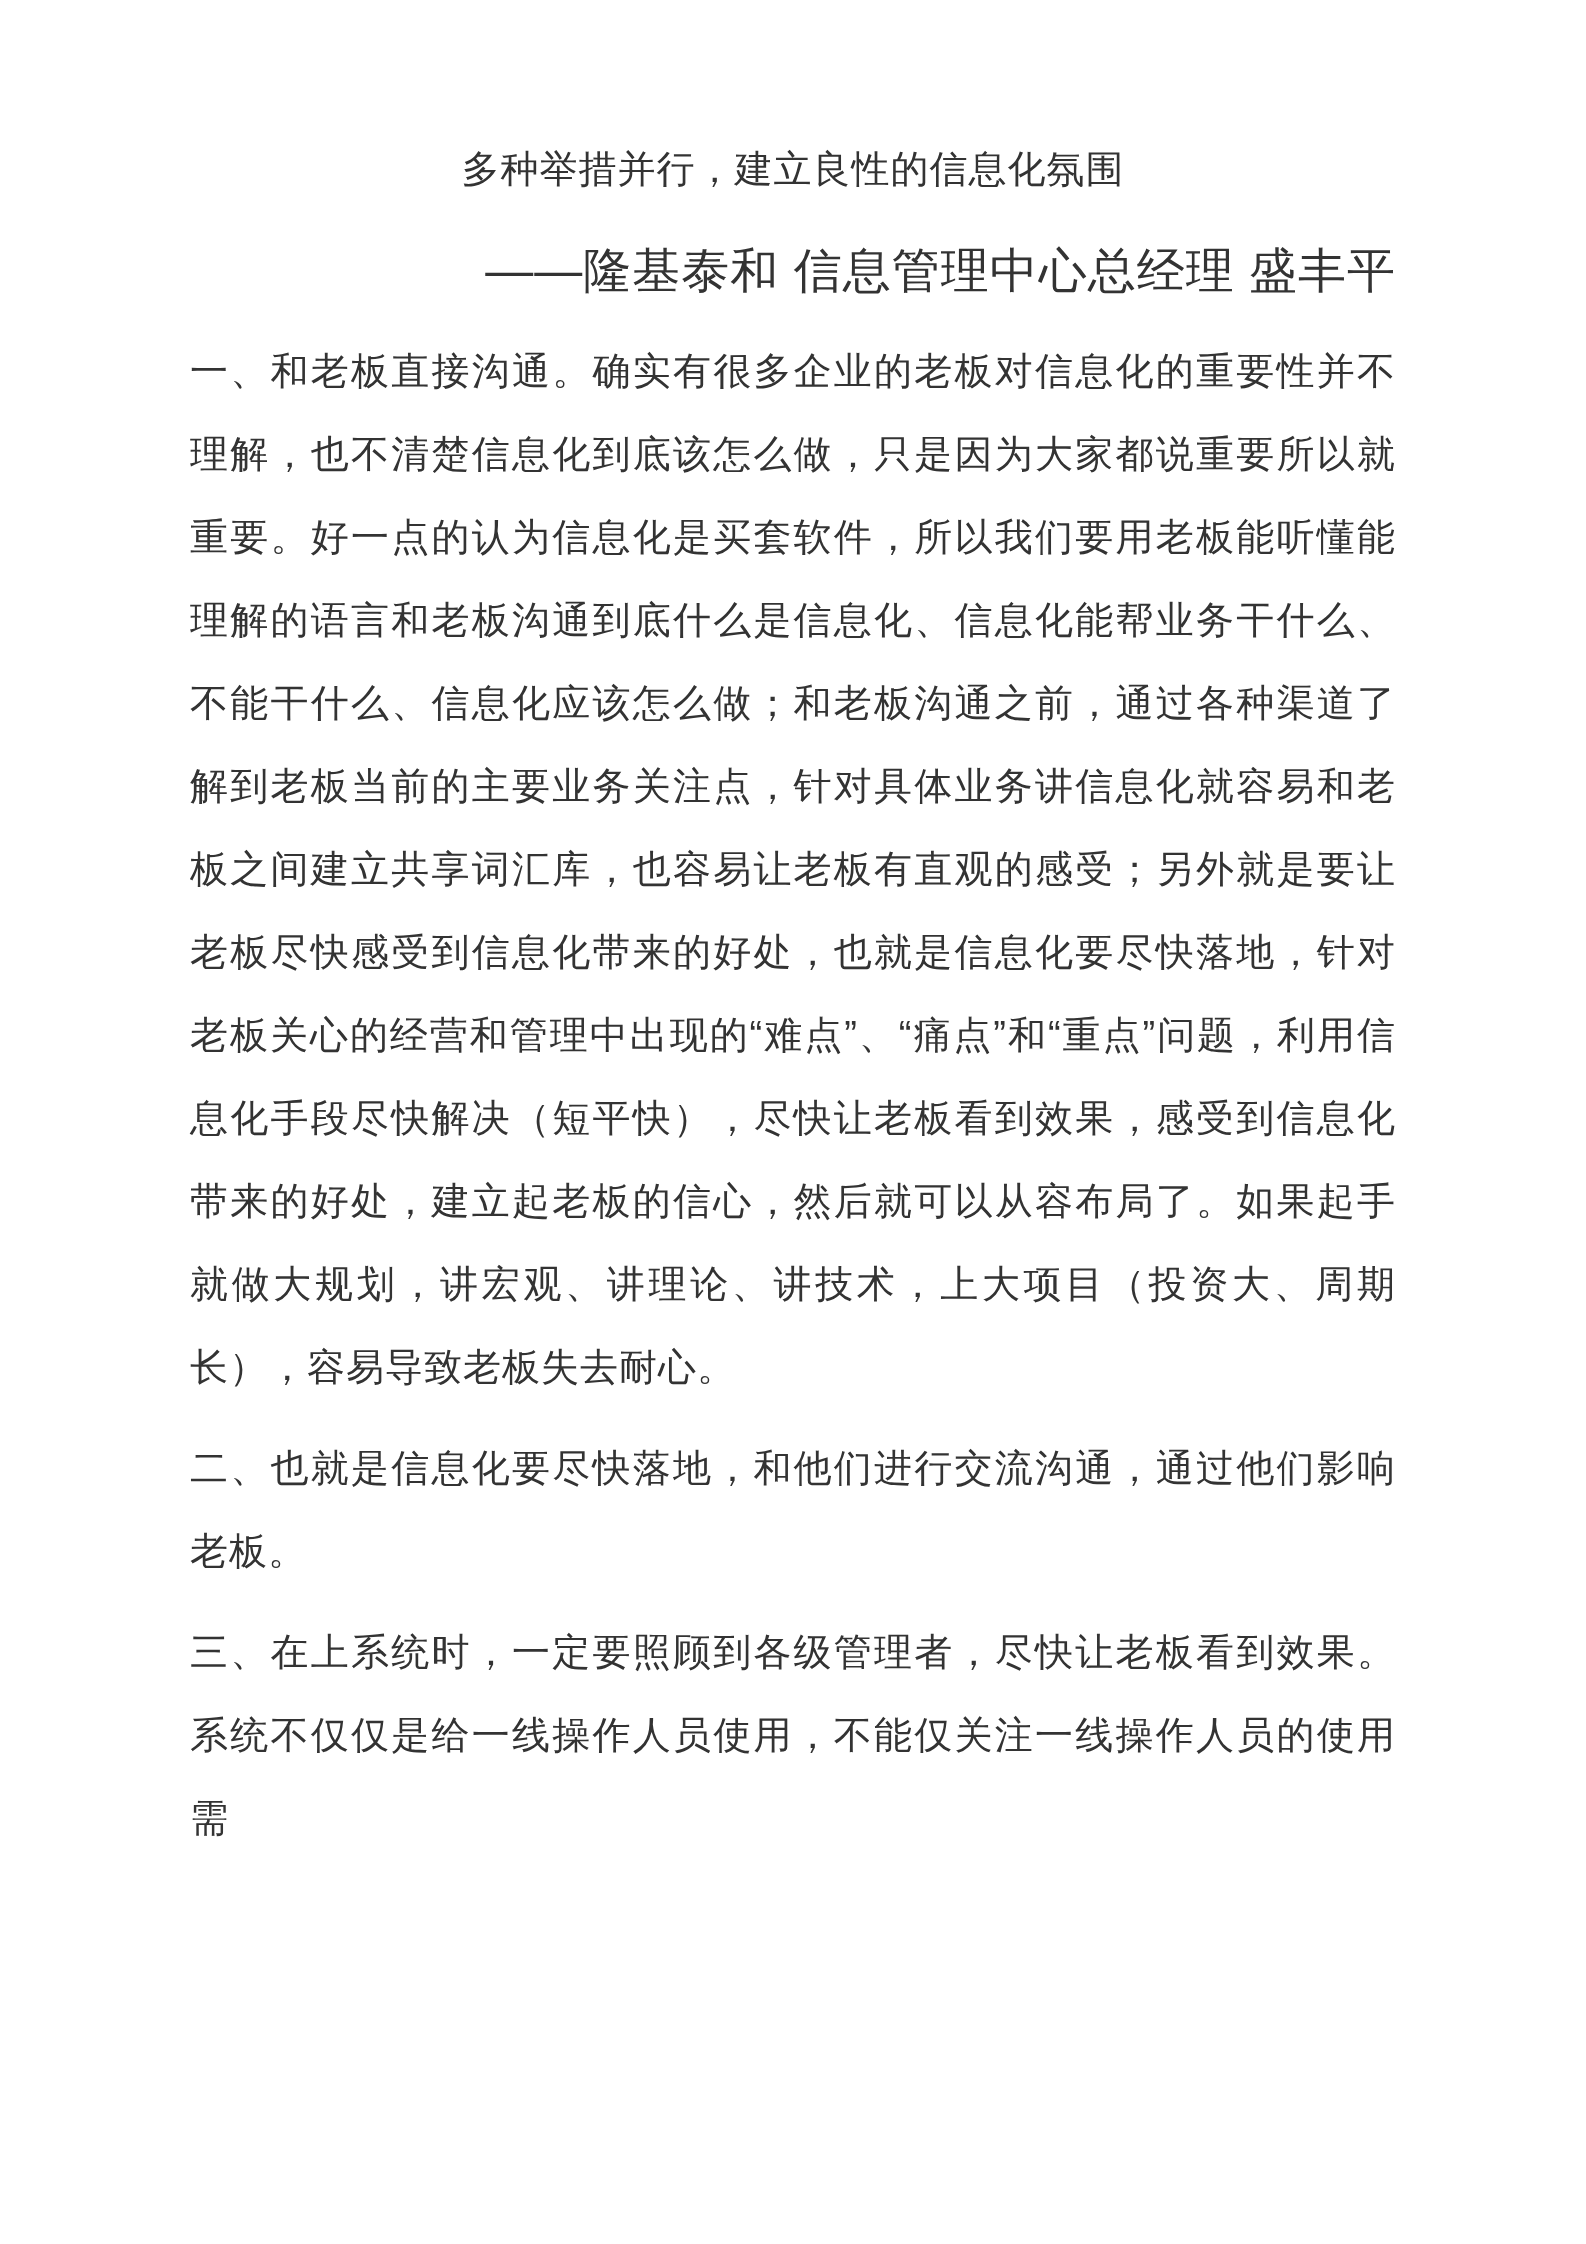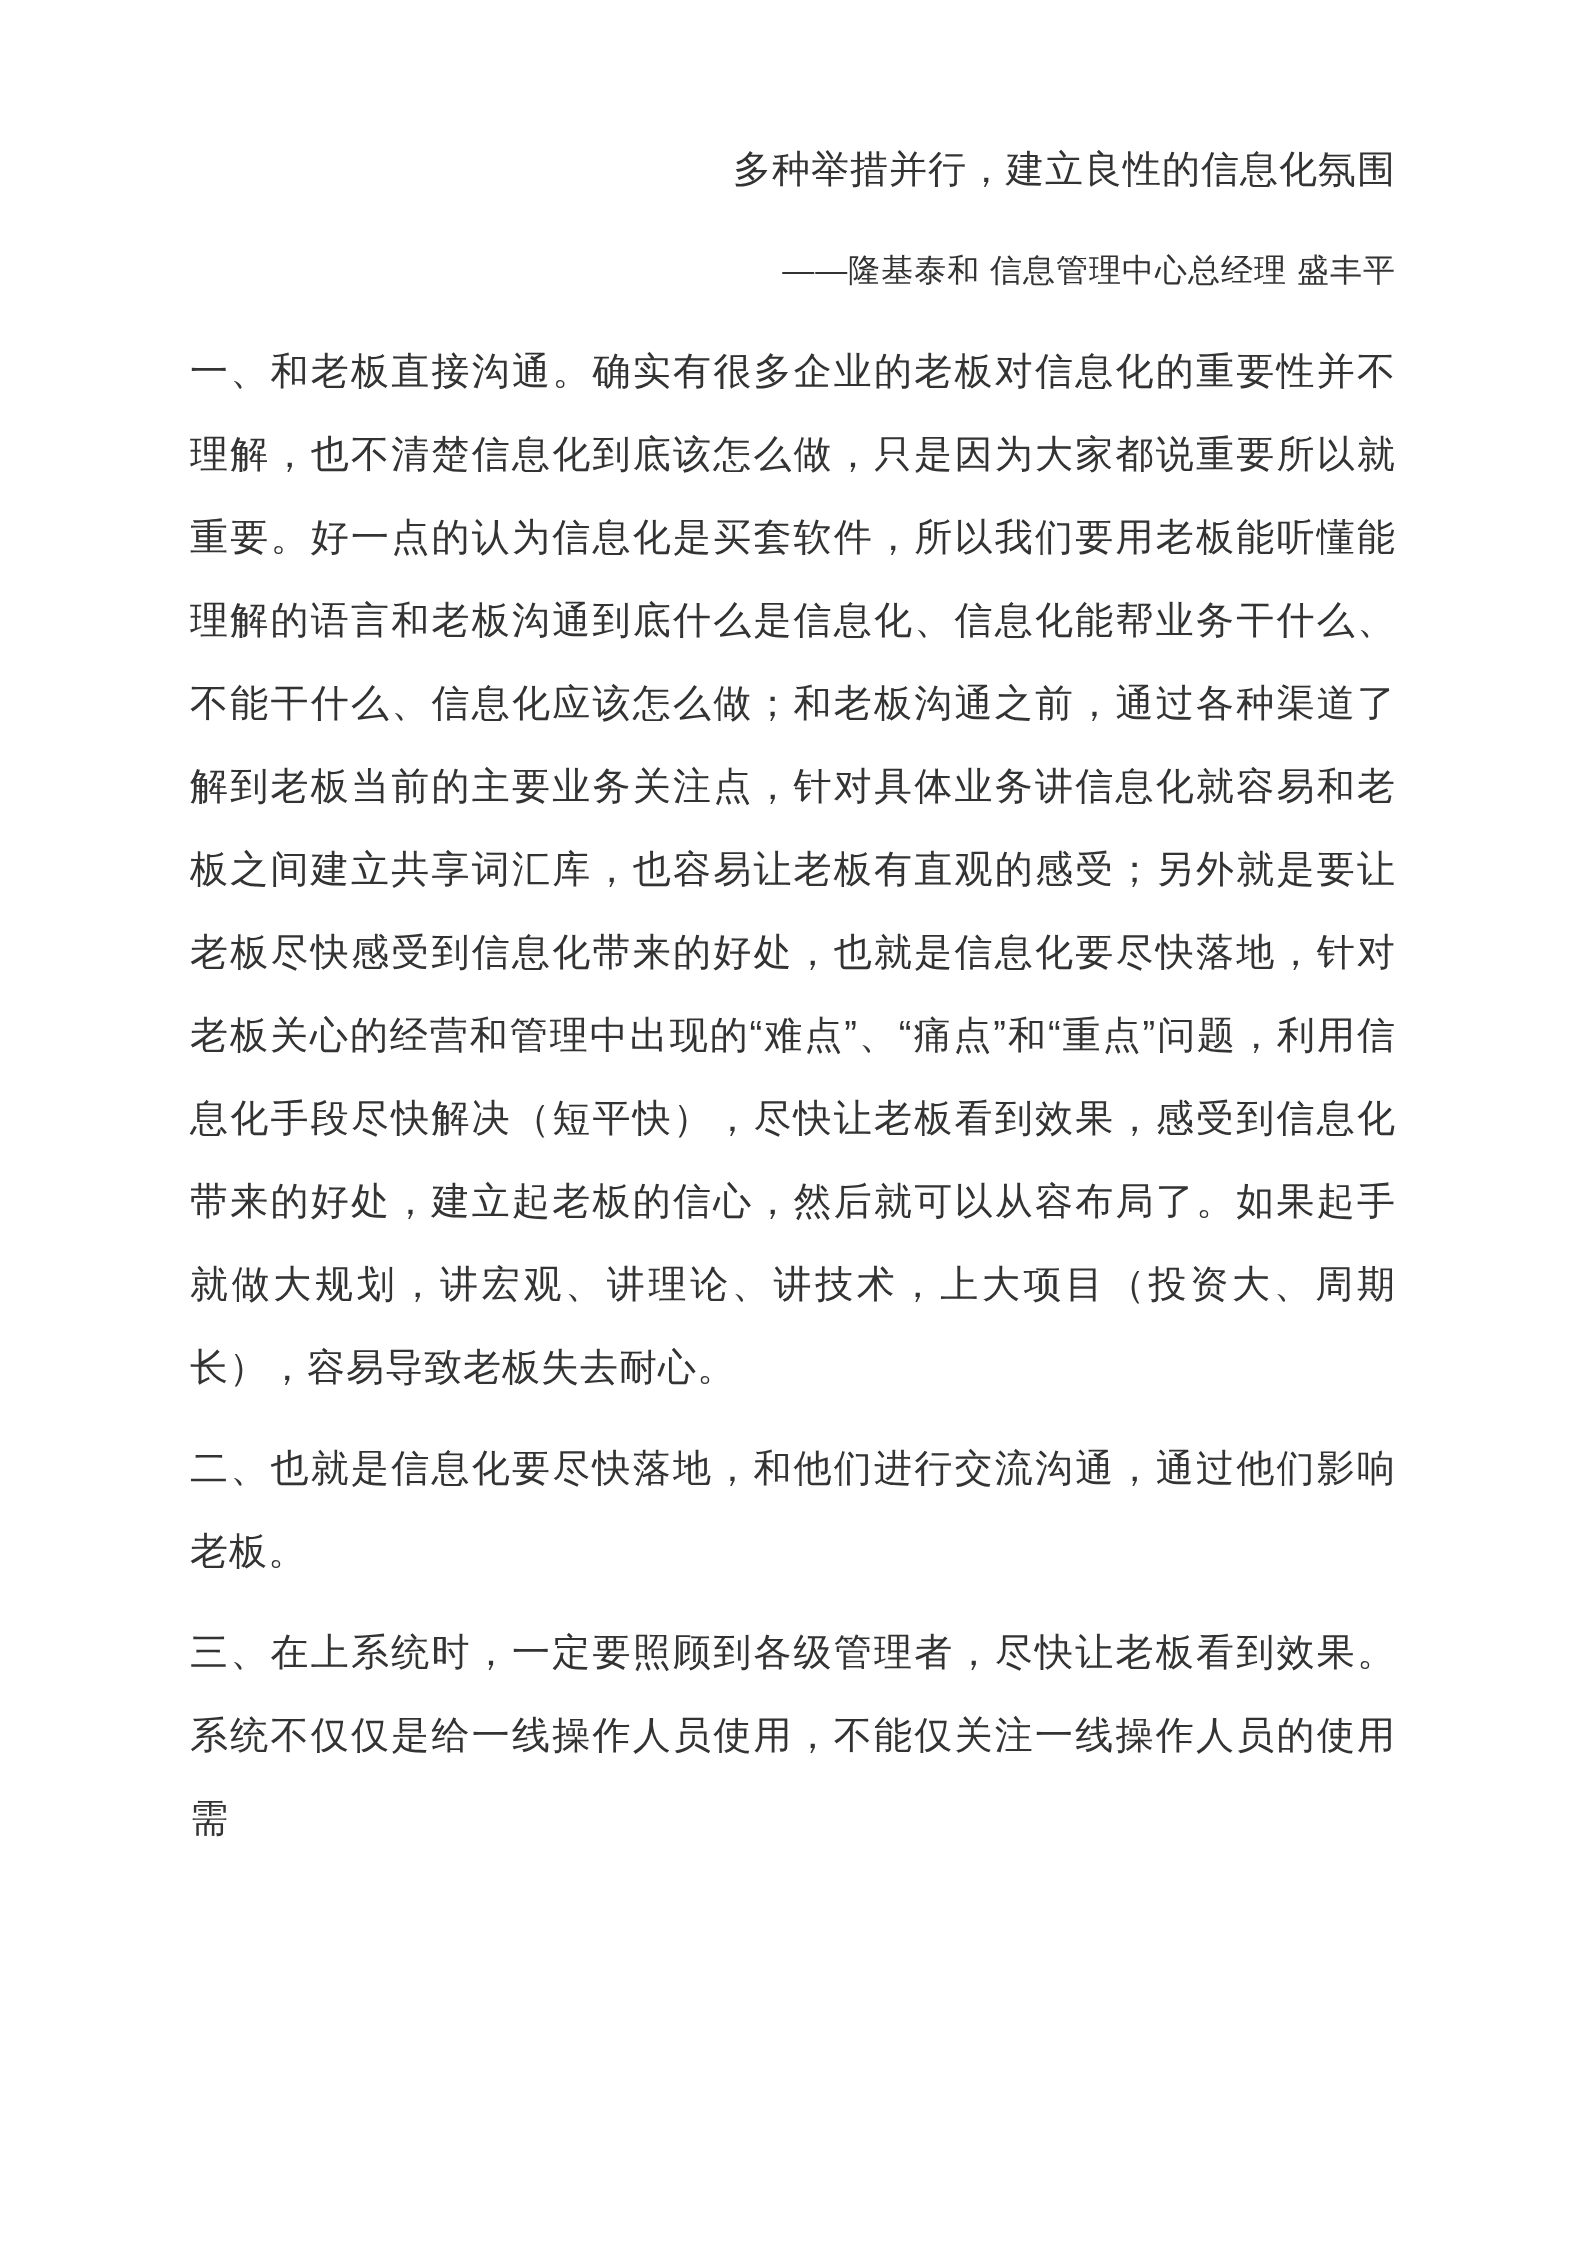--- a/index.html
+++ b/index.html
@@ -25,7 +25,7 @@
     font-size: 38px;
     line-height: 83px;
     letter-spacing: 1px;
-    text-align: right;
+    text-align: center;
     margin: 0 0 18px 0;
     font-weight: 400;
     color: #333333;

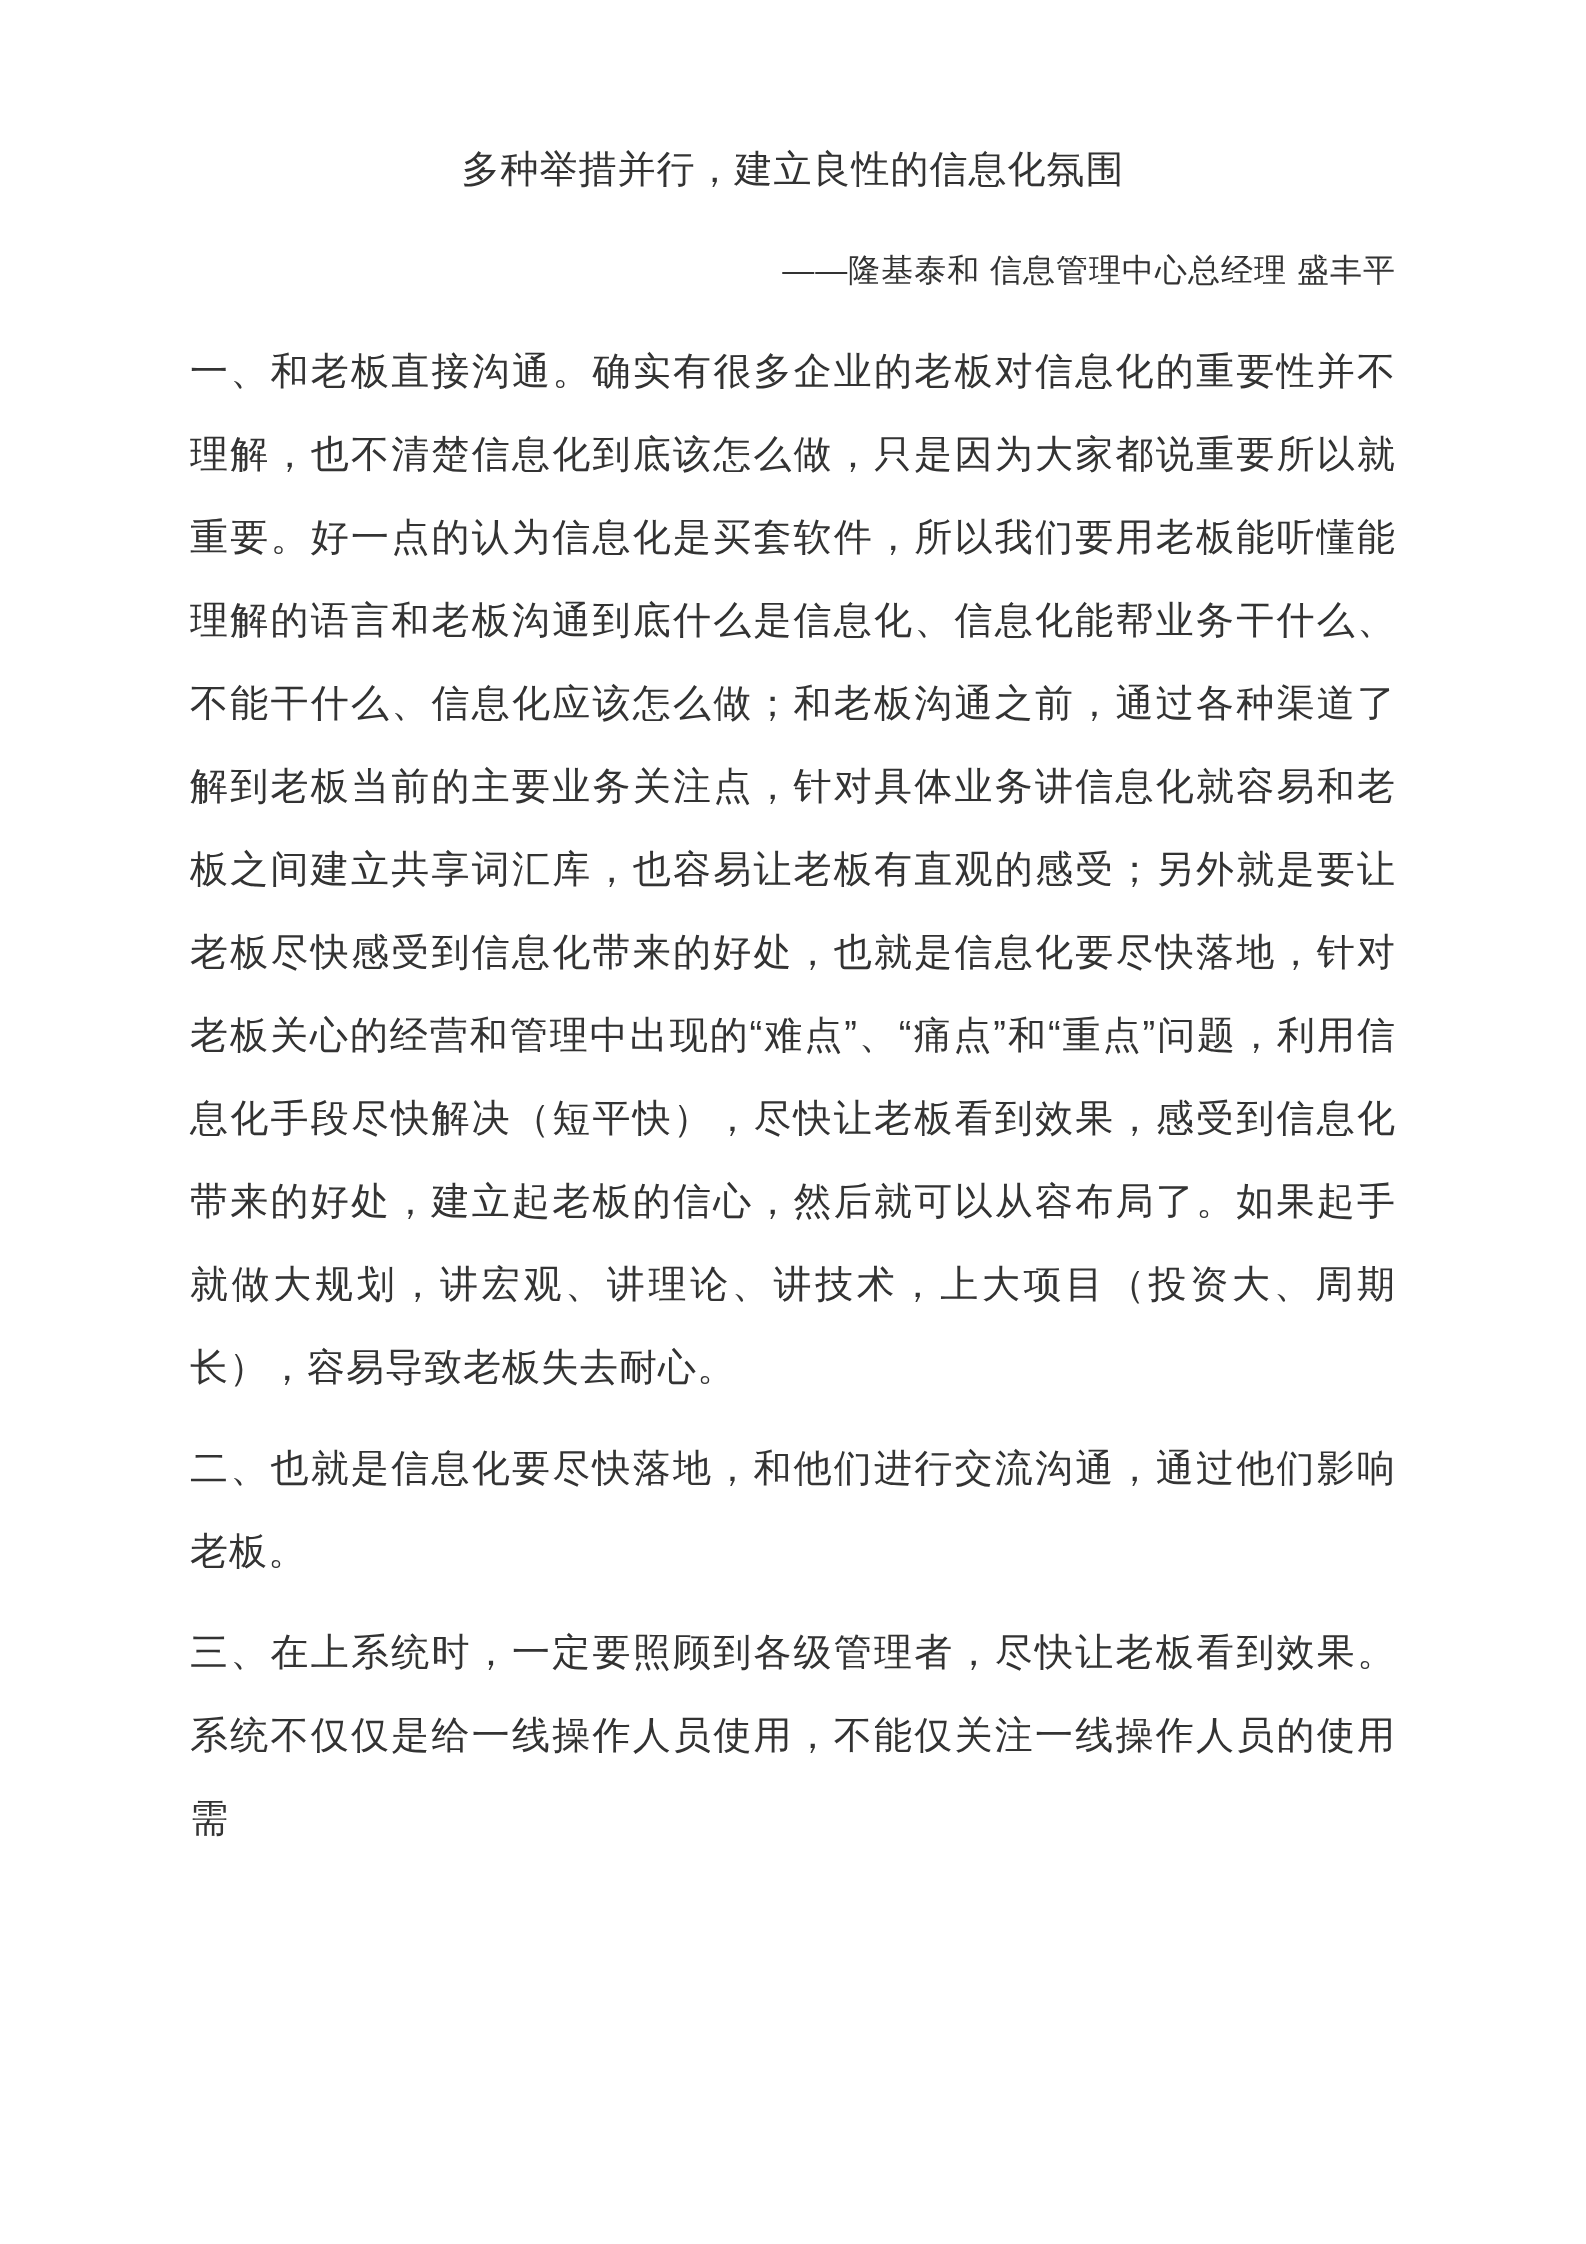--- a/index.html
+++ b/index.html
@@ -31,7 +31,7 @@
     color: #333333;
   }
   .doc-byline {
-    font-size: 32px;
+    font-size: 48px;
     line-height: 83px;
     letter-spacing: 1px;
     text-align: right;

